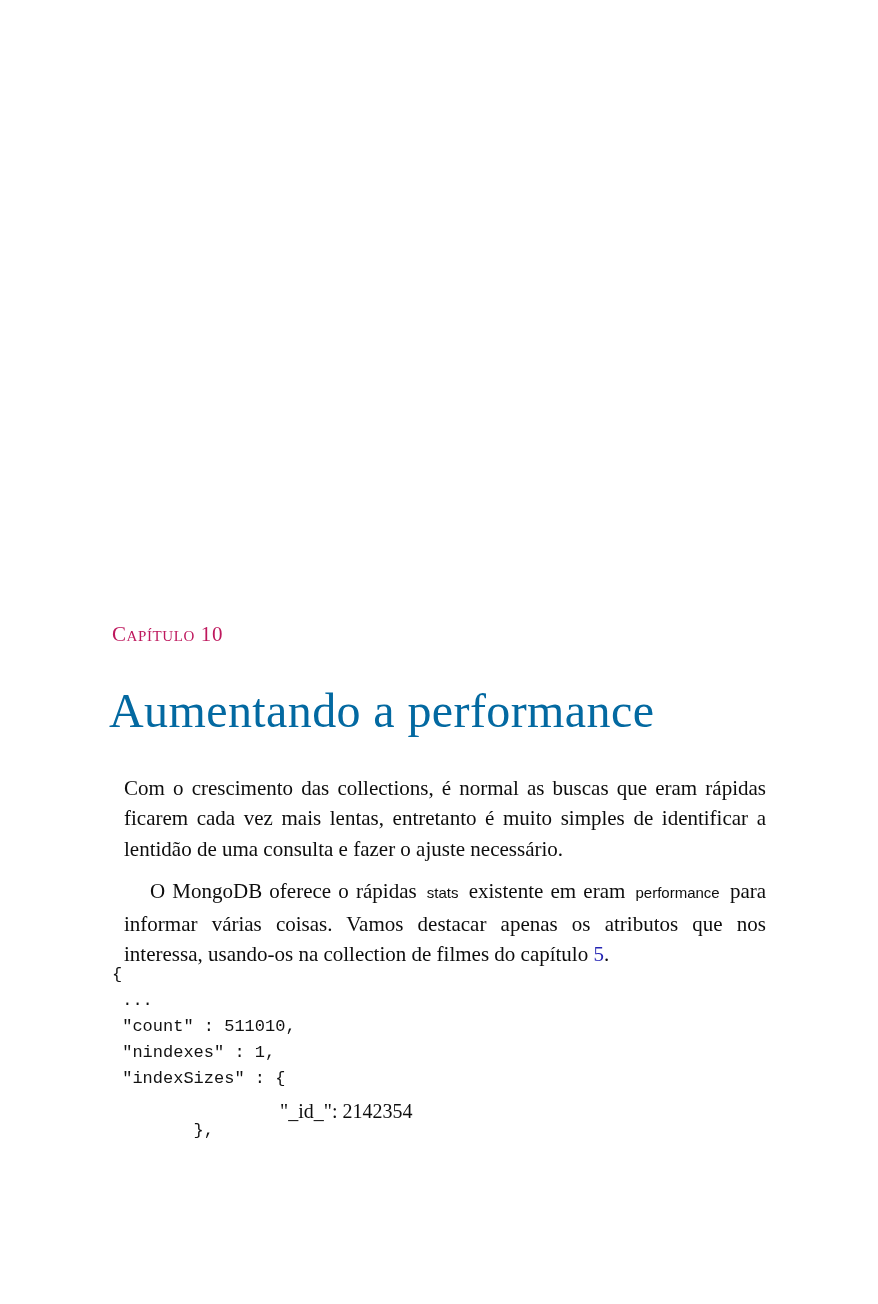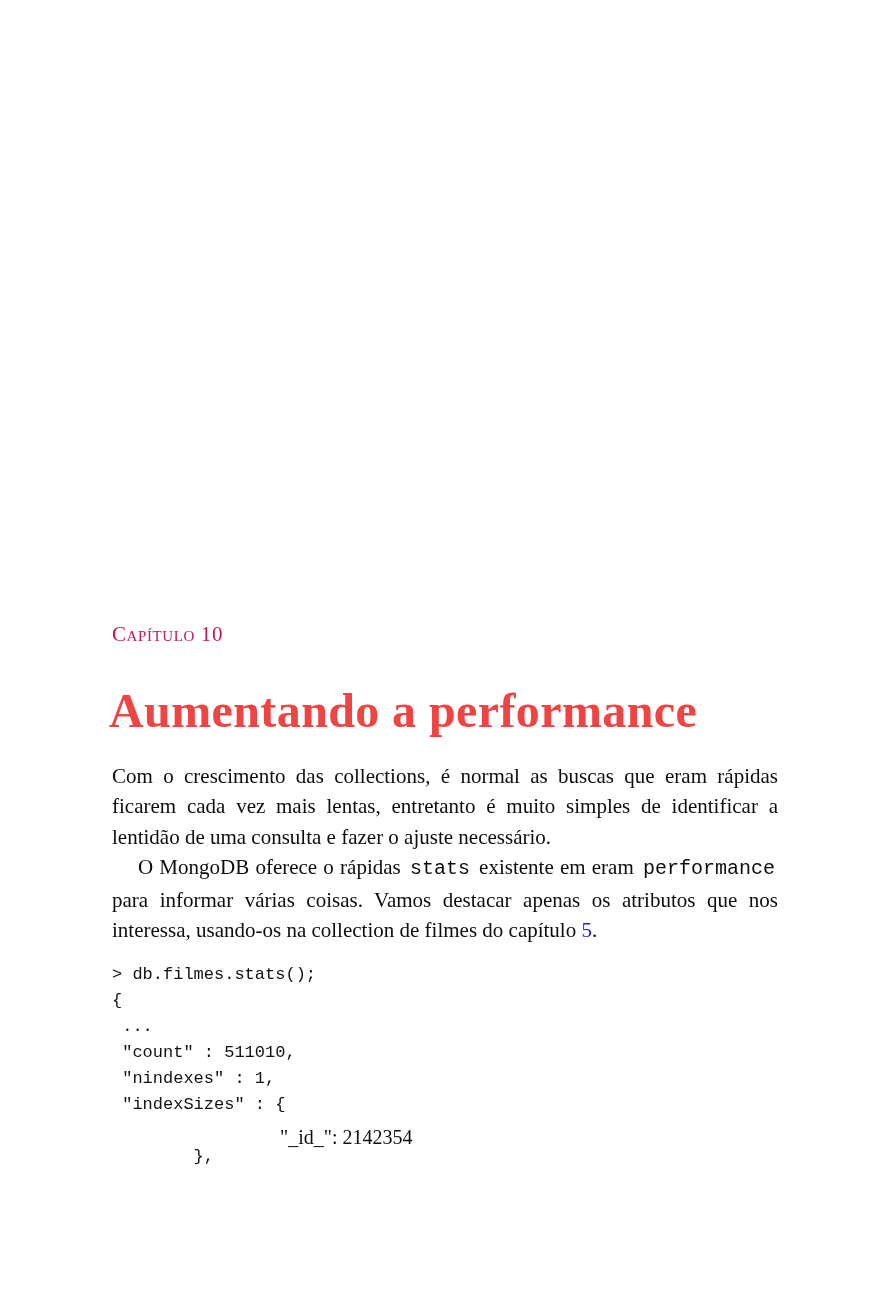--- a/index.html
+++ b/index.html
@@ -32,8 +32,8 @@
     font-size: 48px;
     line-height: 54px;
     letter-spacing: 0.4px;
-    font-weight: 700;
-    color: #ef4444;
+    font-weight: 400;
+    color: #0369a1;
     white-space: nowrap;
   }
   .body-text {

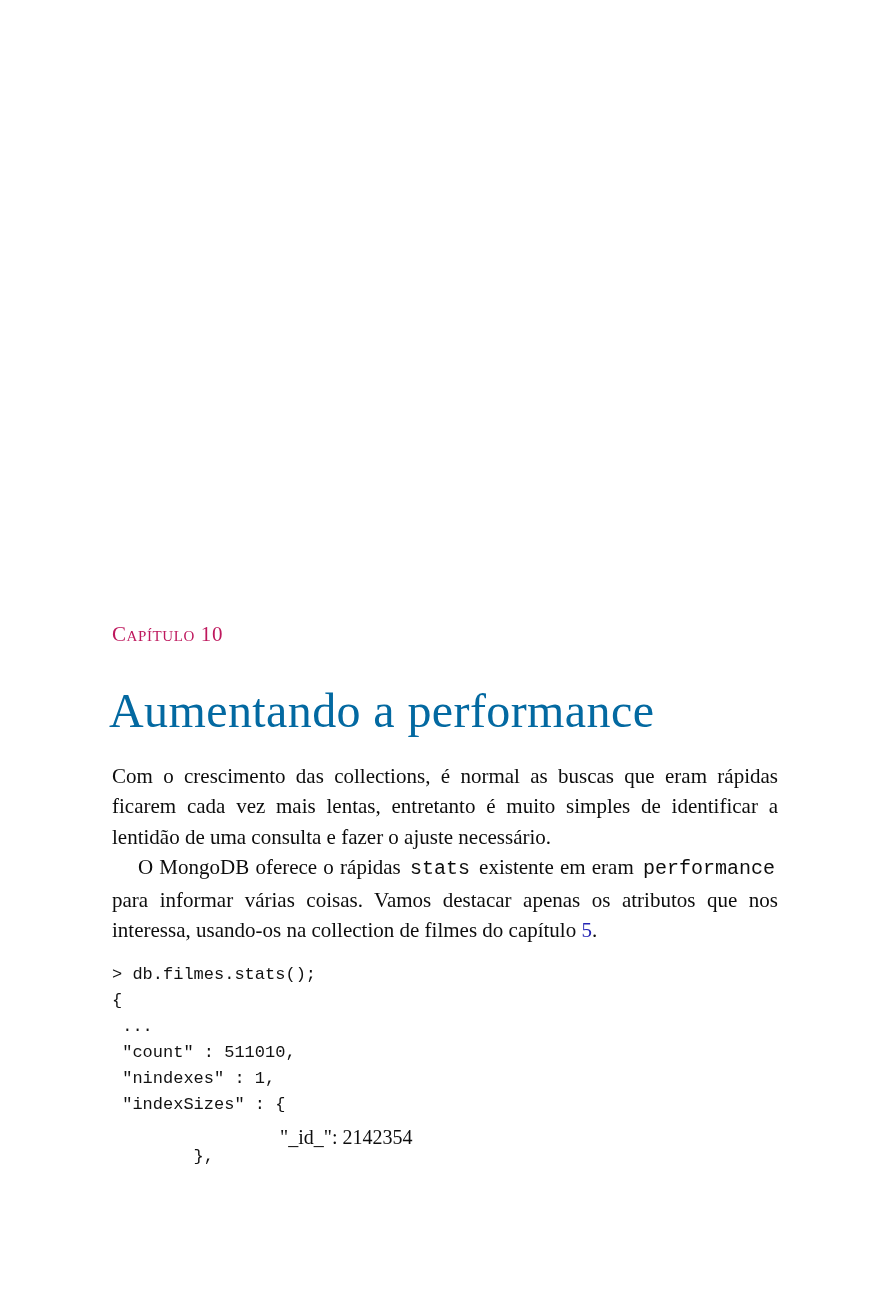--- a/index.html
+++ b/index.html
@@ -47,7 +47,7 @@
     color: #0d0d0d;
   }
   .body-text p {
-    margin: 0;
+    margin: 12px;
     padding: 0;
   }
   .para-indent {

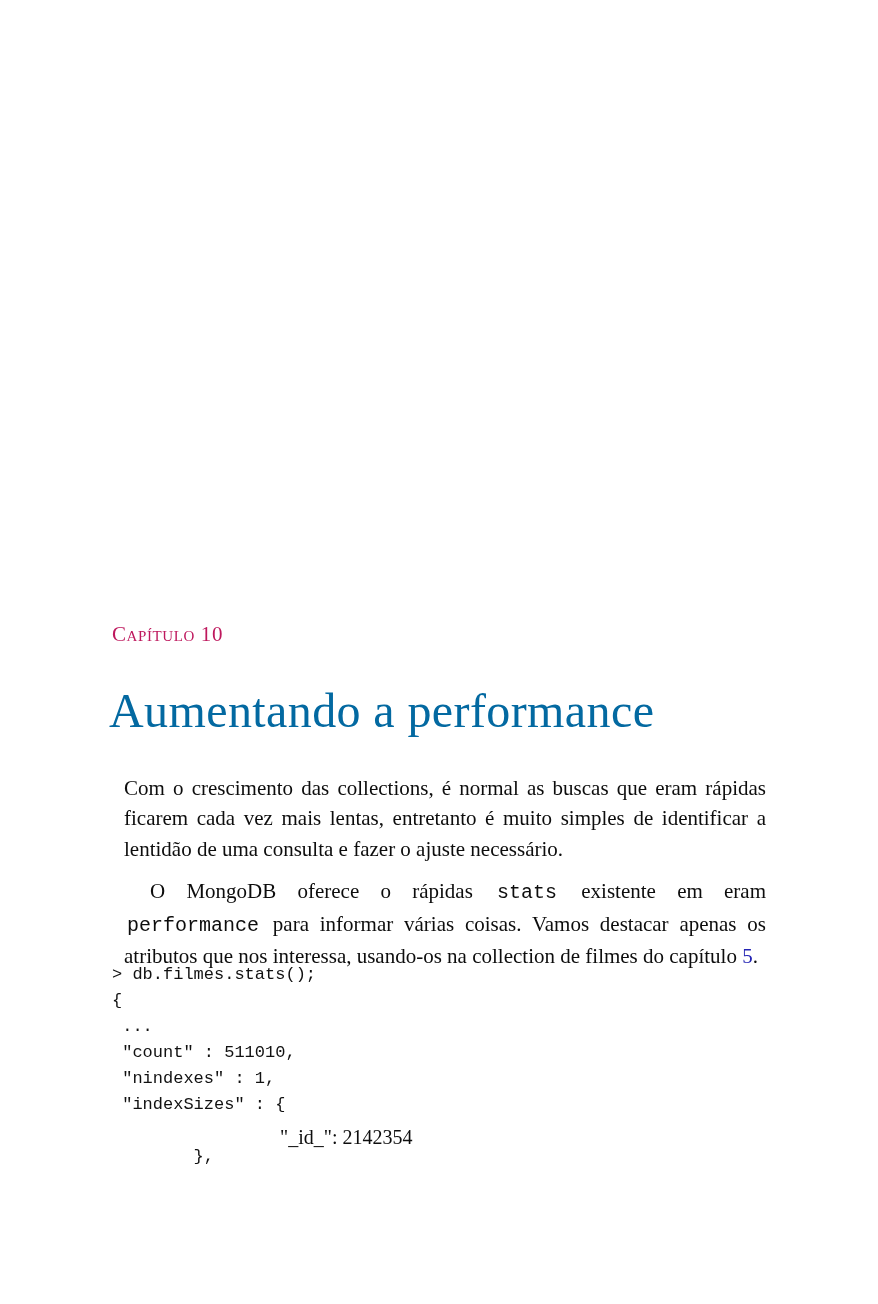--- a/index.html
+++ b/index.html
@@ -54,8 +54,8 @@
     text-indent: 26px;
   }
   .inline-code {
-    font-family: Liberation Mono, monospace;
-    font-size: 20px;
+    font-family: Liberation Sans, sans-serif;
+    font-size: 15px;
     padding: 0 3px;
   }
   .chapter-link {

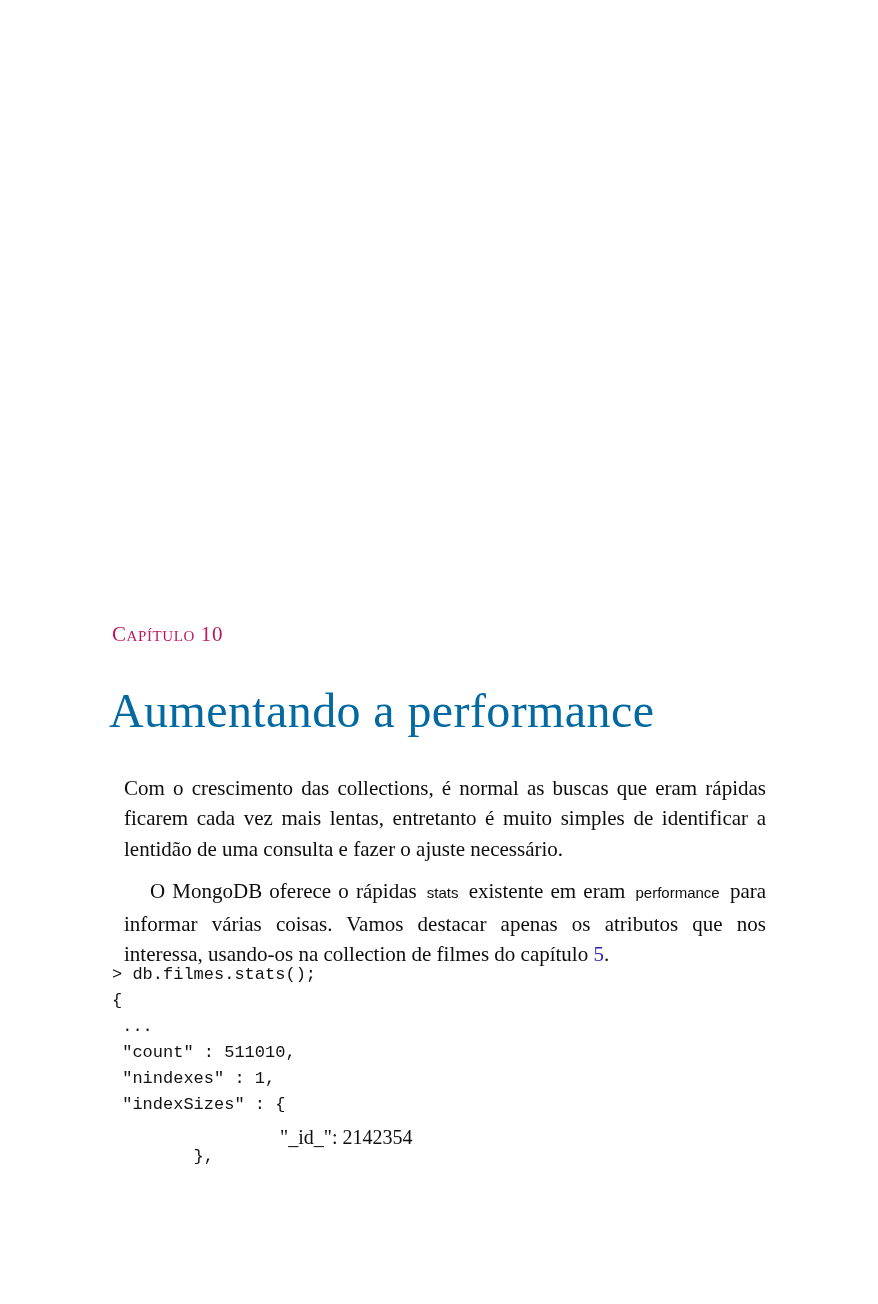--- a/index.html
+++ b/index.html
@@ -103,7 +103,6 @@
   </div>
 
   <div class="code-block">
-    <div class="code-line">&gt; db.filmes.stats();</div>
     <div class="code-line">{</div>
     <div class="code-line"> ...</div>
     <div class="code-line"> "count" : 511010,</div>

